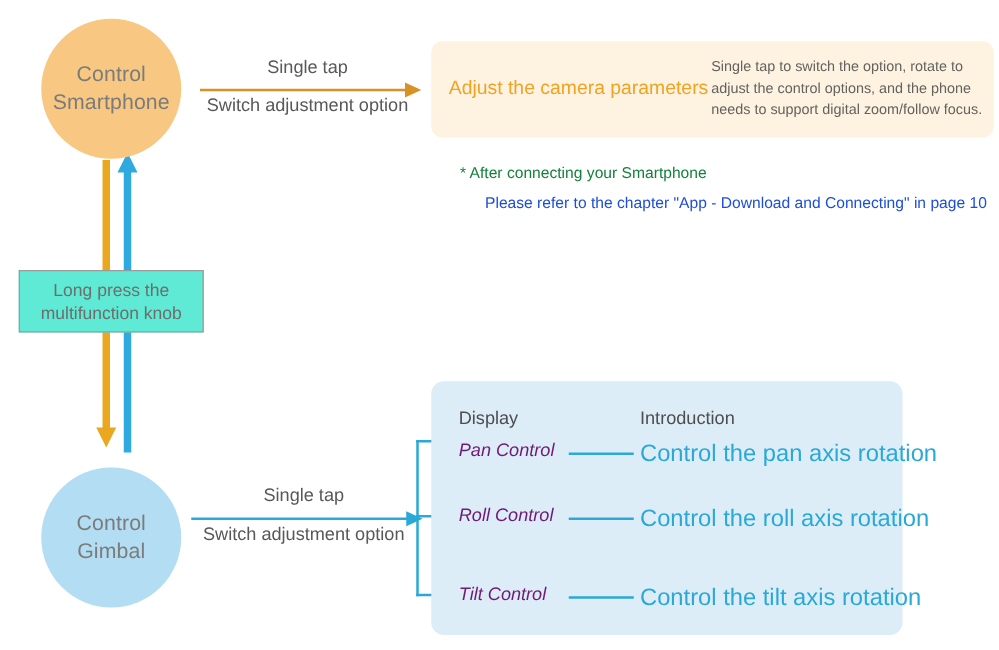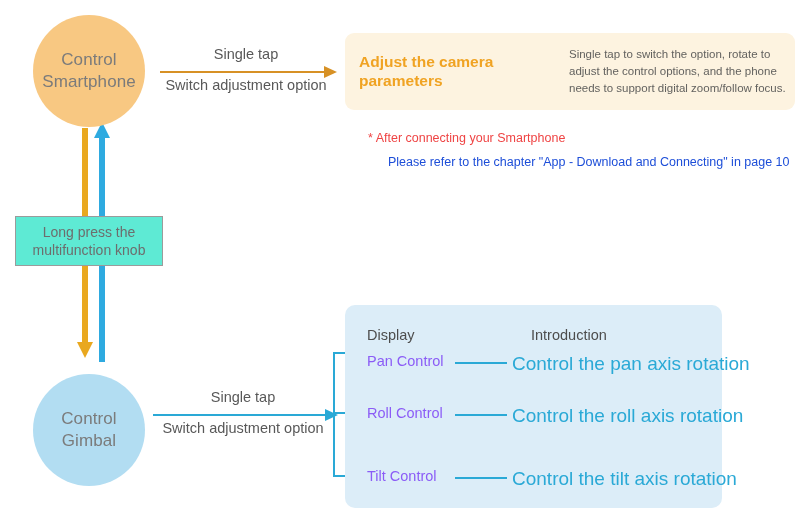--- a/index.html
+++ b/index.html
@@ -128,7 +128,7 @@
   }
   #camera-card .card-title {
     font-size: 15.5px;
-    font-weight: bold;
+    font-weight: normal;
     color: #f0a323;
     padding-left: 14px;
     width: 210px;

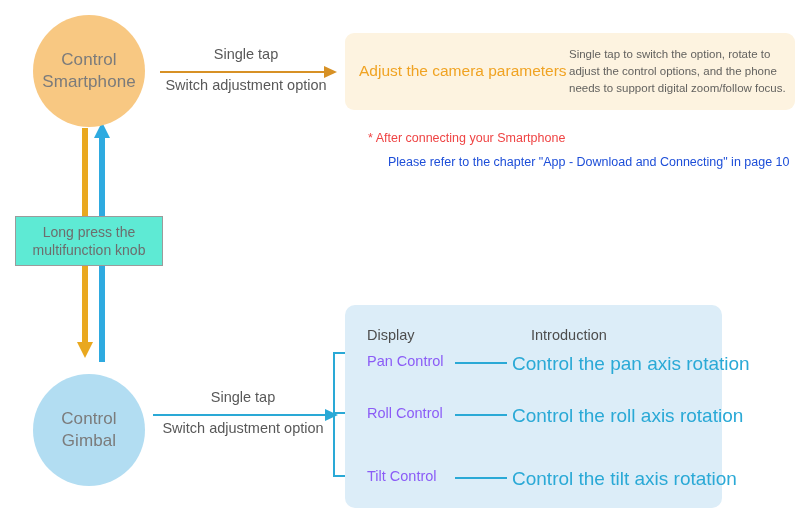--- a/index.html
+++ b/index.html
@@ -145,7 +145,7 @@
   #note-star {
     left: 368px; top: 131px;
     font-size: 12.5px;
-    color: #ef4444;
+    color: #15803d;
     white-space: nowrap;
   }
   #note-ref {

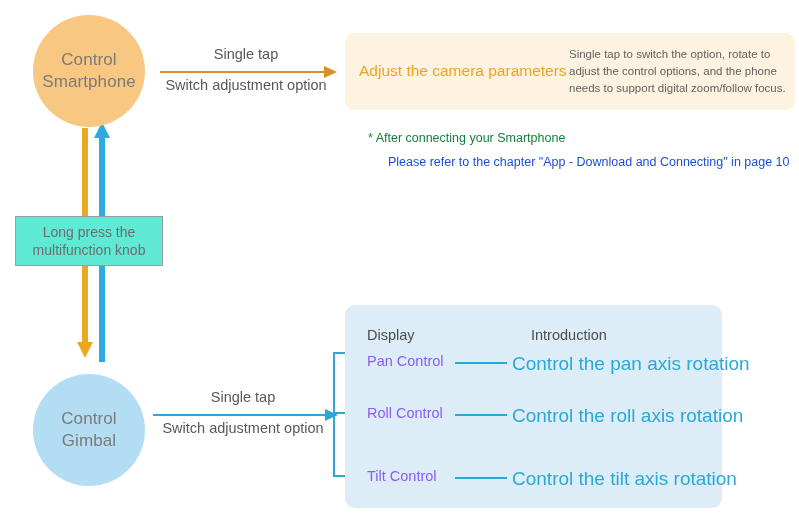--- a/index.html
+++ b/index.html
@@ -169,7 +169,7 @@
     white-space: nowrap;
   }
   #head-display { left: 22px; top: 22px; }
-  #head-intro   { left: 167px; top: 22px; margin-left: 19px; }
+  #head-intro   { left: 167px; top: 22px; }
 
   .panel-row { position: absolute; left: 0; width: 377px; height: 18px; }
   .row-display {

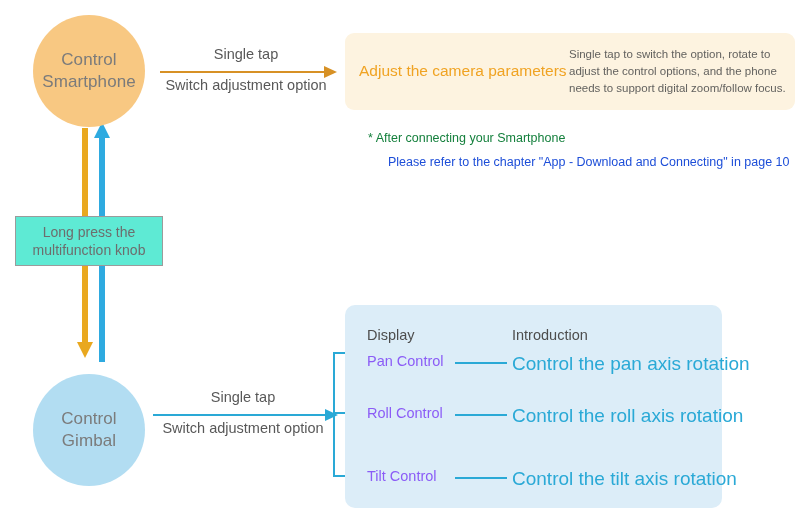--- a/index.html
+++ b/index.html
@@ -174,7 +174,7 @@
   .panel-row { position: absolute; left: 0; width: 377px; height: 18px; }
   .row-display {
     position: absolute; left: 22px; top: 0;
-    font-size: 14.5px; color: #8b5cf6; white-space: nowrap;
+    font-size: 14.5px; color: #701a75; white-space: nowrap; font-style: italic;
   }
   .row-connector {
     position: absolute; left: 110px; top: 9px;

